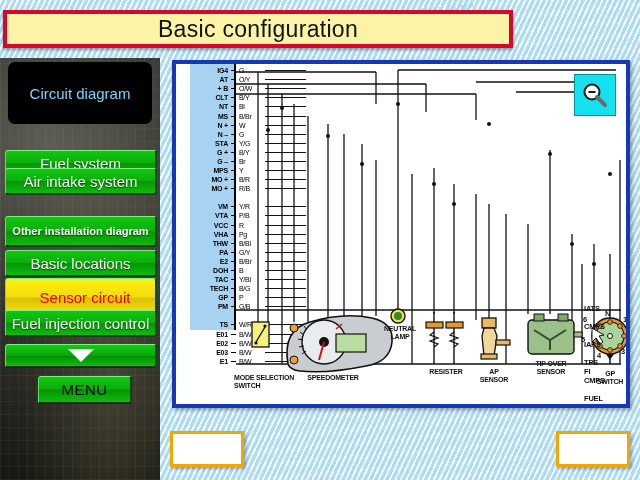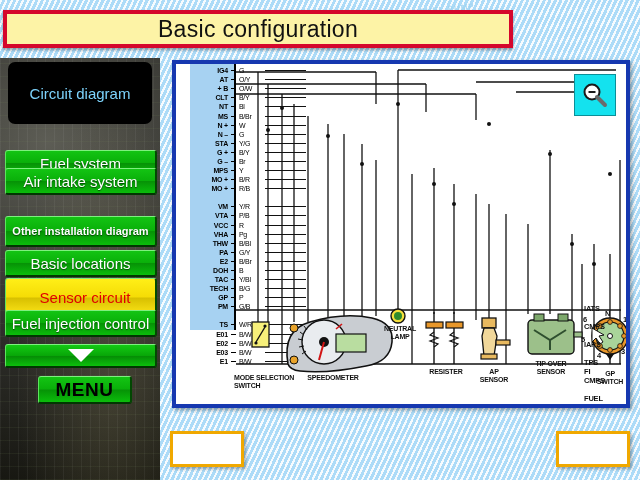--- a/index.html
+++ b/index.html
@@ -77,7 +77,7 @@
   .tri{width:0;height:0;border-left:13px solid transparent;border-right:13px solid transparent;
        border-top:13px solid #fff;}
   .btn.menu{
-    left:38px;width:94px;height:28px;color:#000;font-size:19px;font-weight:bold;
+    left:38px;width:94px;height:28px;color:#000;font-size:15px;font-weight:normal;
     text-shadow:none;letter-spacing:.5px;
   }
 

